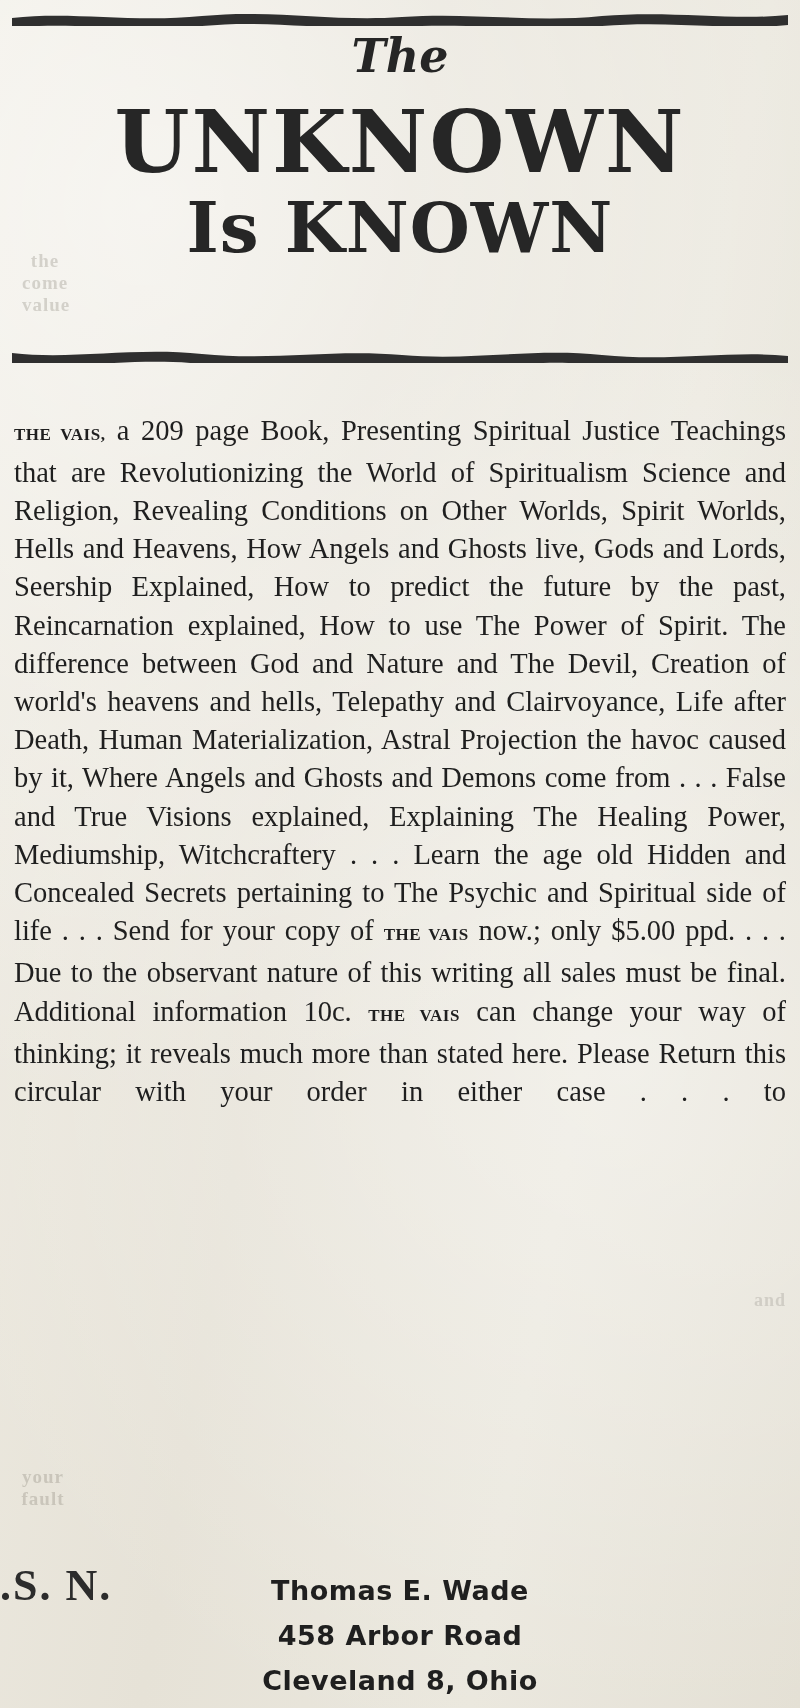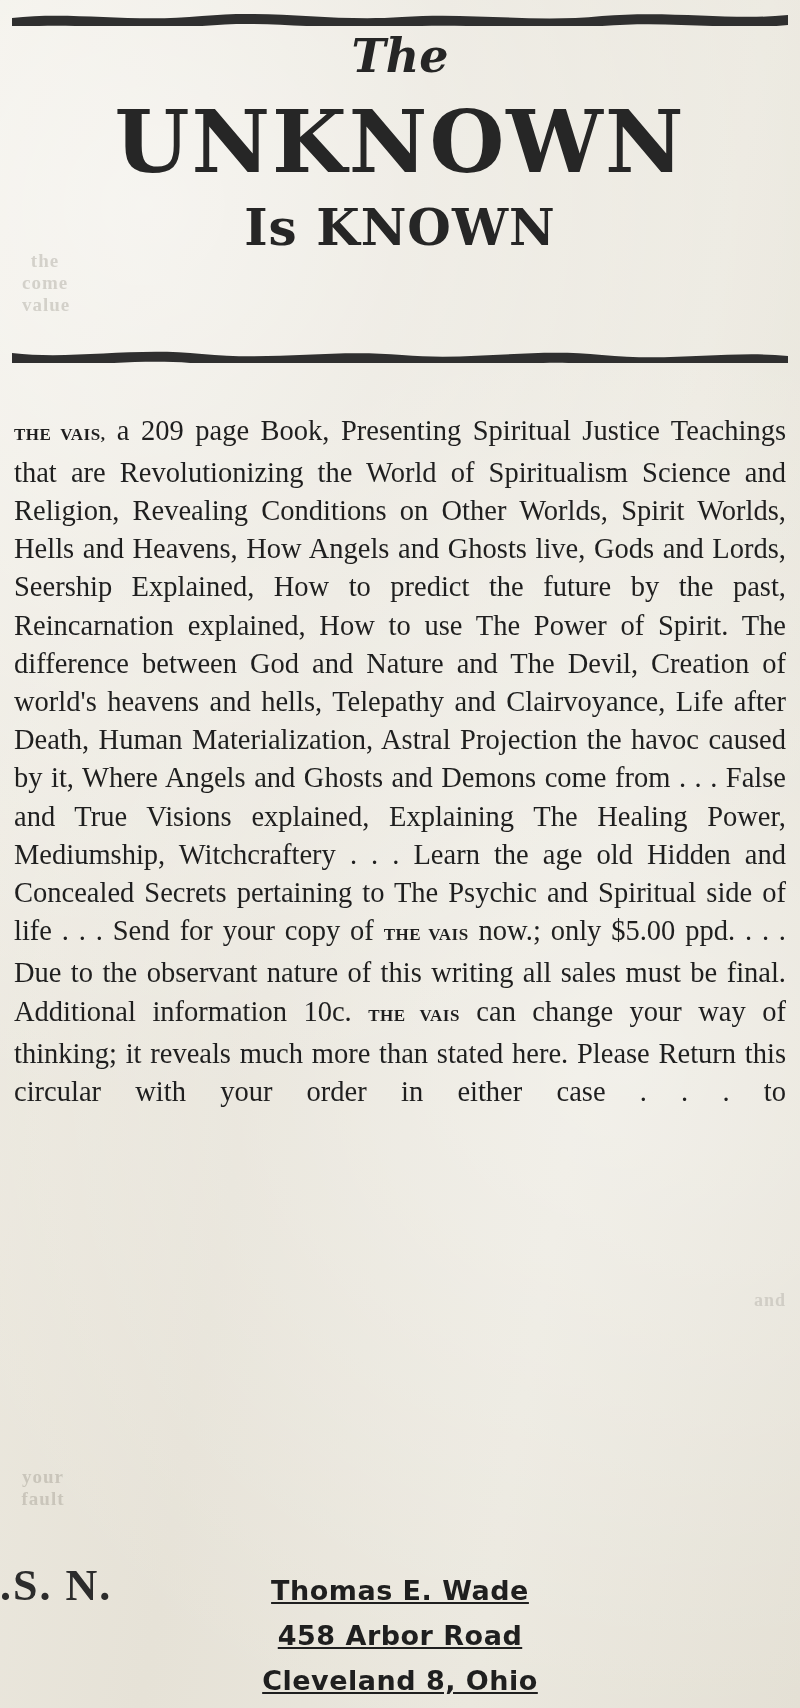--- a/index.html
+++ b/index.html
@@ -121,7 +121,7 @@
   .isknown-word {
     font-family: "DejaVu Serif", serif;
     font-weight: bold;
-    font-size: 50px;
+    font-size: 69px;
     line-height: 64px;
     color: #262626;
     letter-spacing: 1px;

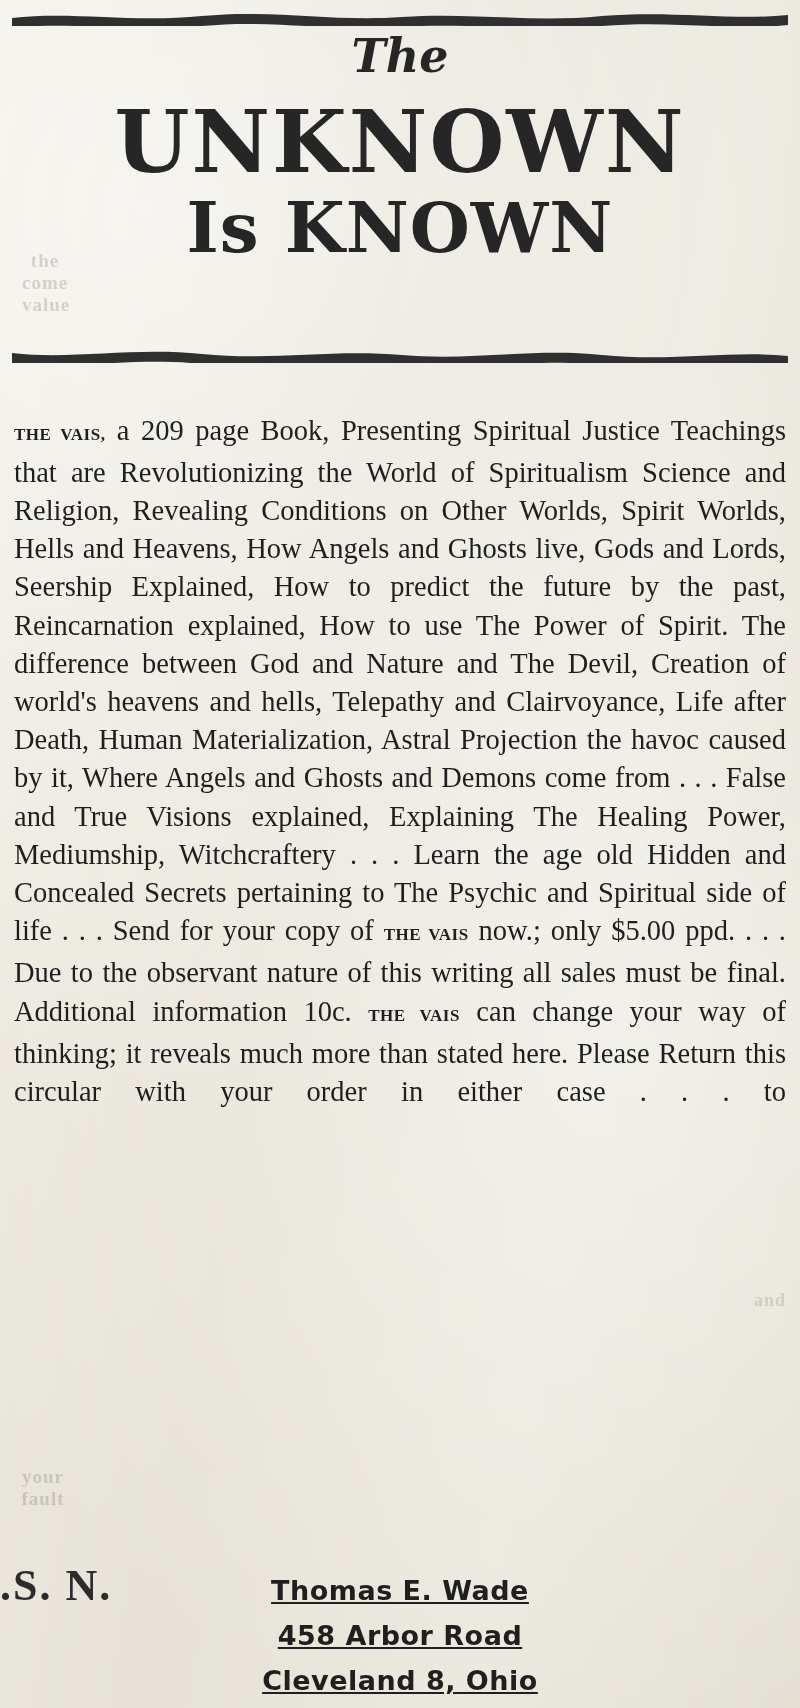--- a/index.html
+++ b/index.html
@@ -165,7 +165,7 @@
     color: #1f1f1f;
     letter-spacing: 0.5px;
   }
-  .address div { white-space: nowrap; text-decoration: underline; }
+  .address div { white-space: nowrap; }
 </style>
 </head>
 <body>

